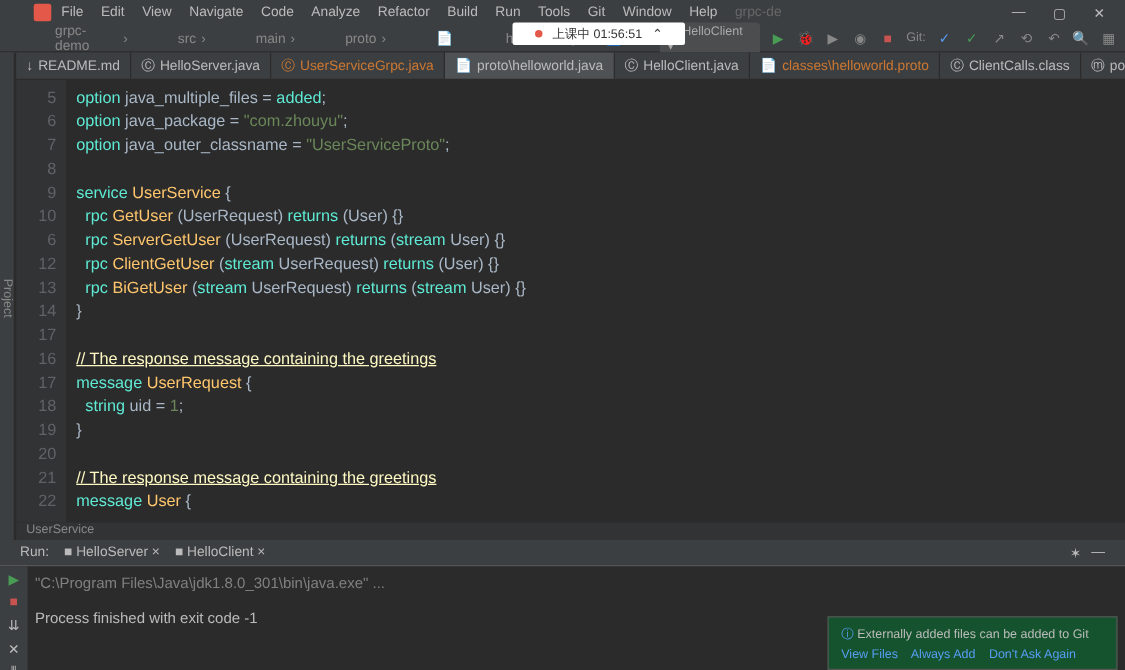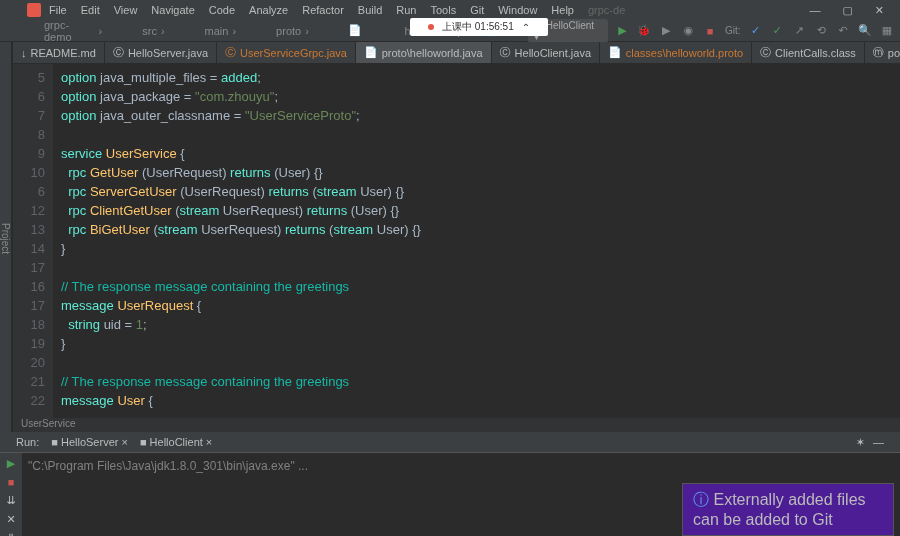--- a/index.html
+++ b/index.html
@@ -38,7 +38,7 @@
 .kw { color: #5eead4; }
 .str { color: #6a8759; }
 .fn { color: #ffc66d; }
-.cmt { color: #14b8a6; }
+.cmt { color: #fef9c3; text-decoration: underline; }
 .run-panel { height: 90px; background: #2b2b2b; border-top: 1px solid #555; display: flex; }
 .run-tabs { height: 20px; background: #3c3f41; display: flex; align-items: center; padding: 0 16px; gap: 12px; font-size: 11px; color: #bbb; }
 .run-sidebar { width: 22px; background: #3c3f41; display: flex; flex-direction: column; gap: 6px; padding: 4px 0; align-items: center; }

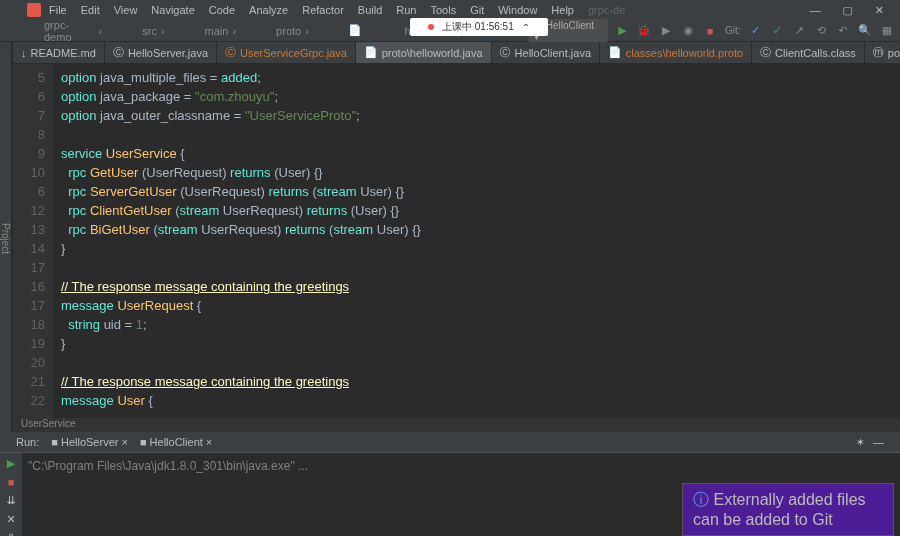--- a/index.html
+++ b/index.html
@@ -214,6 +214,7 @@
   <div class="run-output">
     <div class="gray">"C:\Program Files\Java\jdk1.8.0_301\bin\java.exe" ...</div>
     <br>
+    <div>Process finished with exit code -1</div>
     <div class="notification">
       <div><span style="color:#589df6">ⓘ</span> <span>Externally added files can be added to Git</span></div>
     </div>

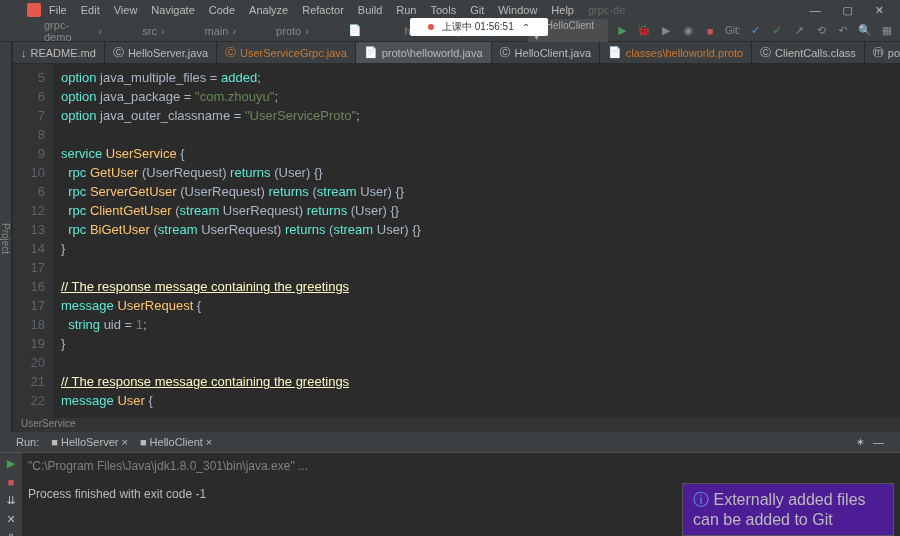--- a/index.html
+++ b/index.html
@@ -44,7 +44,7 @@
 .run-sidebar { width: 22px; background: #3c3f41; display: flex; flex-direction: column; gap: 6px; padding: 4px 0; align-items: center; }
 .run-output { flex: 1; font-family: "Consolas", monospace; font-size: 12px; padding: 6px; color: #bbb; position: relative; }
 .run-output .gray { color: #808080; }
-.notification { position: absolute; right: 6px; bottom: 6px; background: #4c1d95; border: 1px solid #555; padding: 6px 10px; font-size: 16px; width: 212px; }
+.notification { position: absolute; right: 6px; bottom: 6px; background: #14532d; border: 1px solid #555; padding: 6px 10px; font-size: 10px; width: 232px; }
 .notification a { color: #589df6; cursor: pointer; margin-right: 8px; }
 .floating-timer { position: absolute; top: 18px; left: 410px; background: #fff; color: #333; padding: 2px 18px; font-size: 10px; border-radius: 2px; display: flex; gap: 8px; align-items: center; }
 .breadcrumb-editor { height: 14px; background: #313335; font-size: 10px; color: #888; padding: 0 8px; }

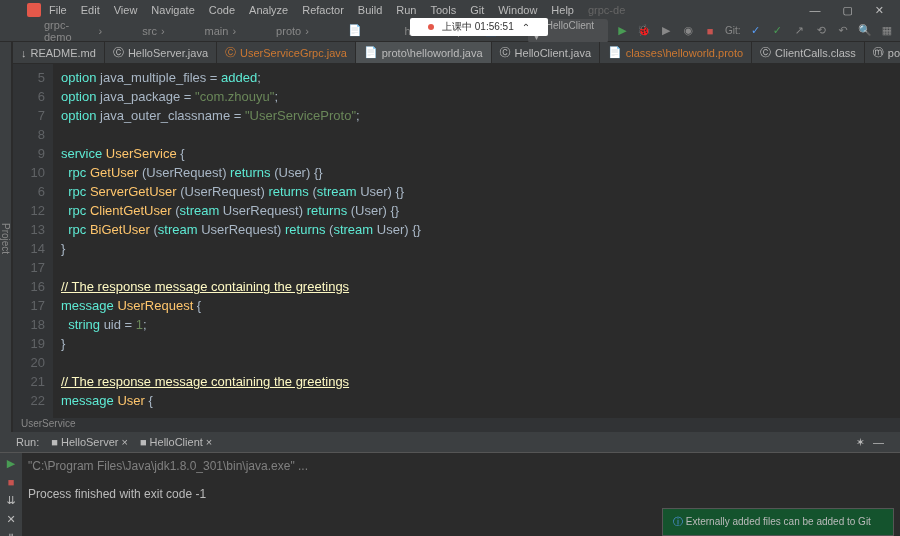--- a/index.html
+++ b/index.html
@@ -217,6 +217,11 @@
     <div>Process finished with exit code -1</div>
     <div class="notification">
       <div><span style="color:#589df6">ⓘ</span> <span>Externally added files can be added to Git</span></div>
+      <div style="margin-top:4px">
+        <a>View Files</a>
+        <a>Always Add</a>
+        <a>Don't Ask Again</a>
+      </div>
     </div>
   </div>
 </div>

